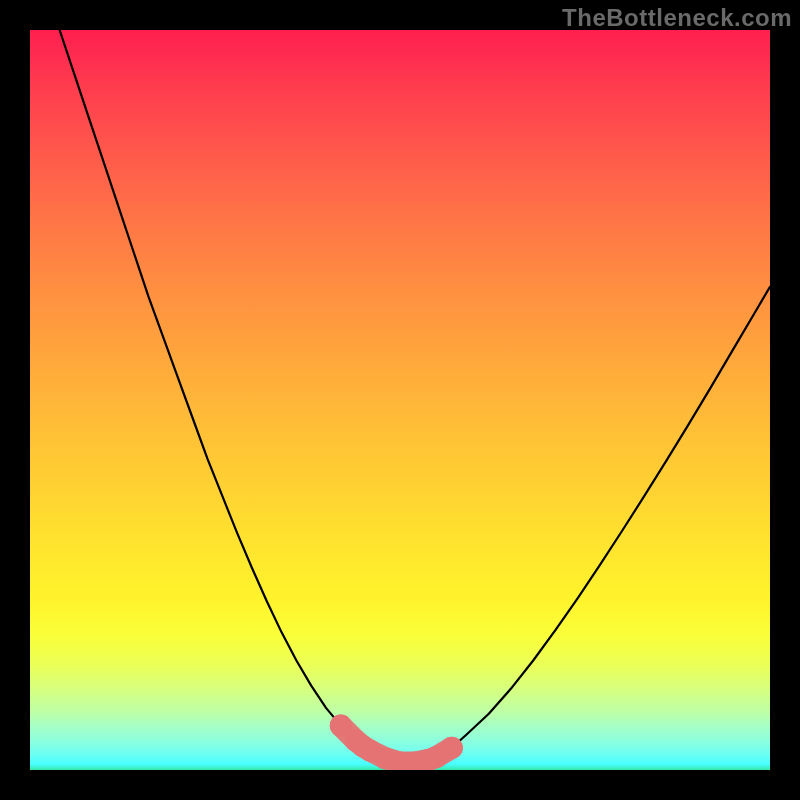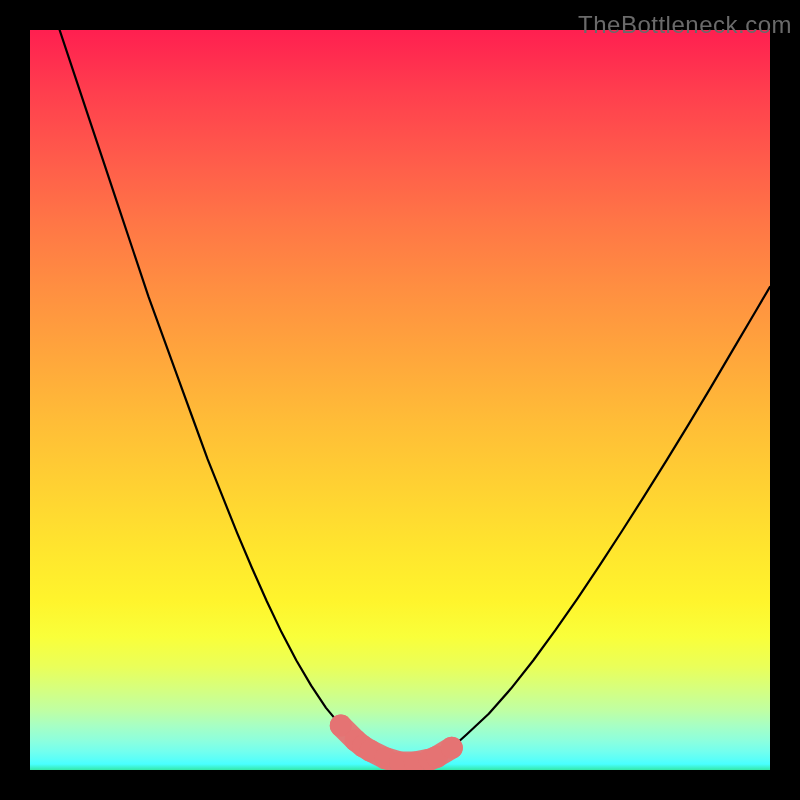--- a/index.html
+++ b/index.html
@@ -50,10 +50,9 @@
     top: 4px;
     font-family: Arial, Helvetica, sans-serif;
     font-size: 24px;
-    font-weight: 400;
+    font-weight: 700;
     color: #6a6a6a;
     letter-spacing: 0.5px;
-    margin-top: 7px;
   }
   .svg-layer {
     position: absolute;

